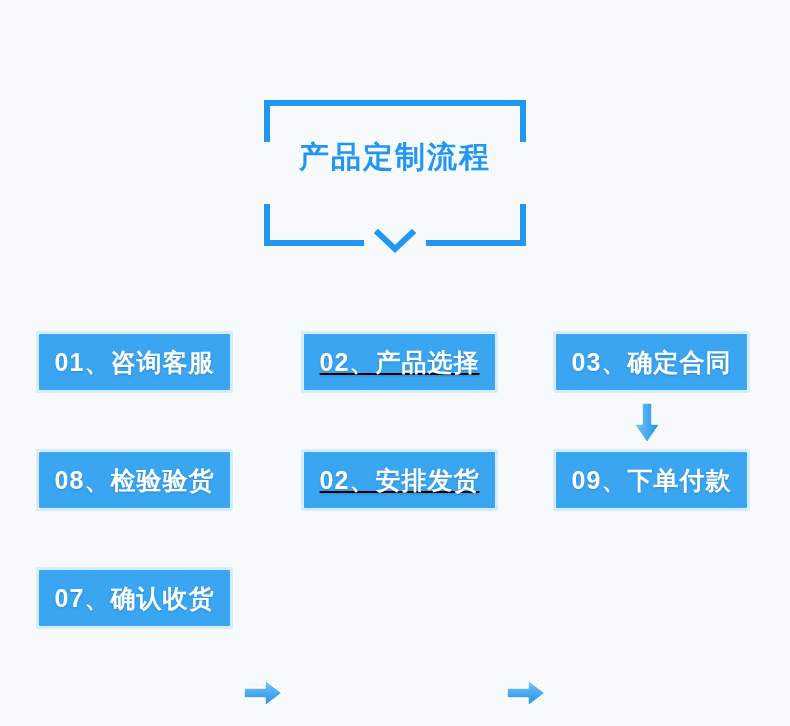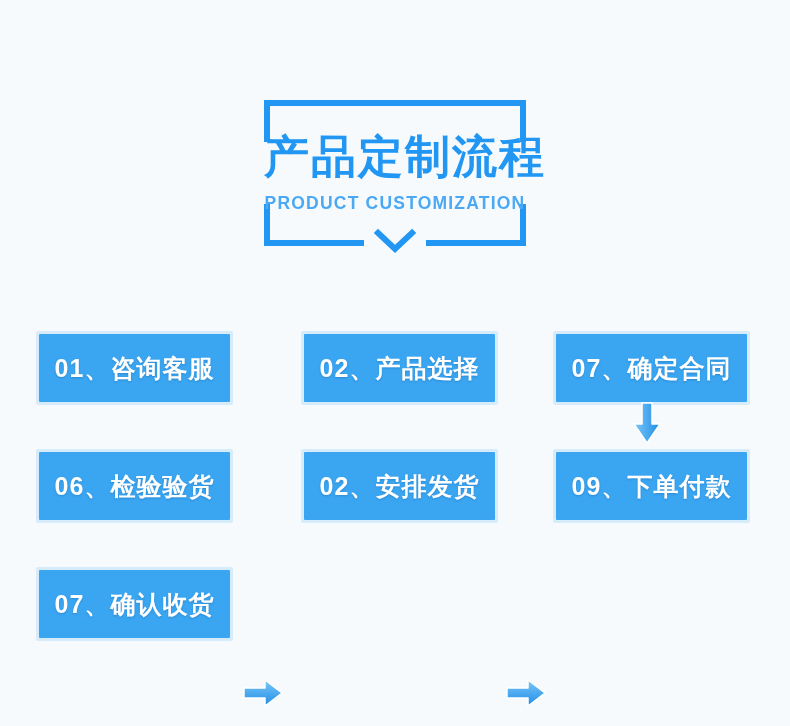--- a/index.html
+++ b/index.html
@@ -81,7 +81,7 @@
     top: 28px;
     width: 262px;
     text-align: center;
-    font-size: 45px;
+    font-size: 30px;
     line-height: 58px;
     font-weight: bold;
     color: #2196f3;

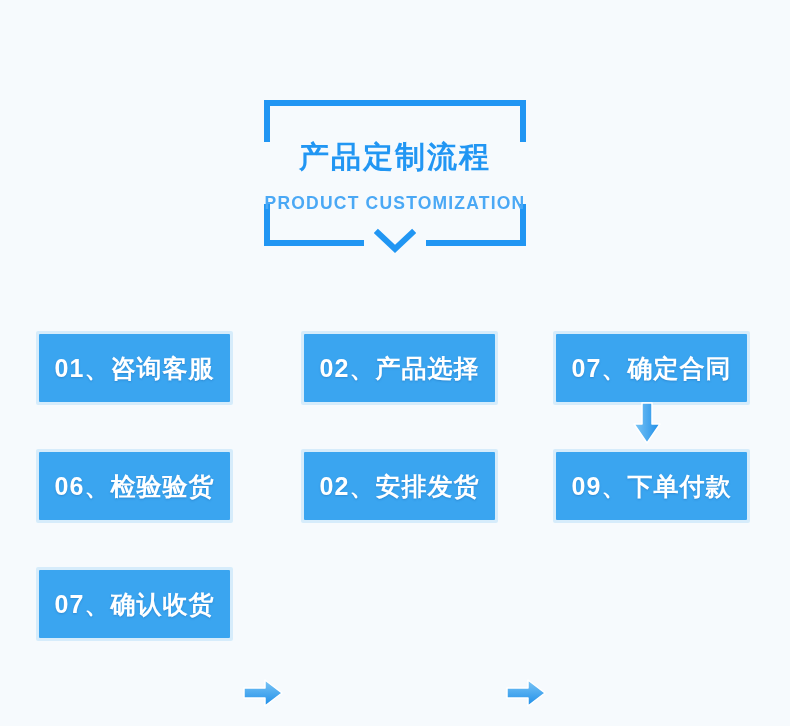--- a/index.html
+++ b/index.html
@@ -182,7 +182,6 @@
   <div class="frame-seg frame-bot-right"></div>
 
   <div id="title-cn">产品定制流程</div>
-  <div id="title-en">PRODUCT CUSTOMIZATION</div>
 
   <svg id="chevron-down" viewBox="0 0 42 26">
     <polyline points="4,5 21,21 38,5" fill="none" stroke="#2196f3" stroke-width="6" stroke-linecap="square" stroke-linejoin="miter"></polyline>

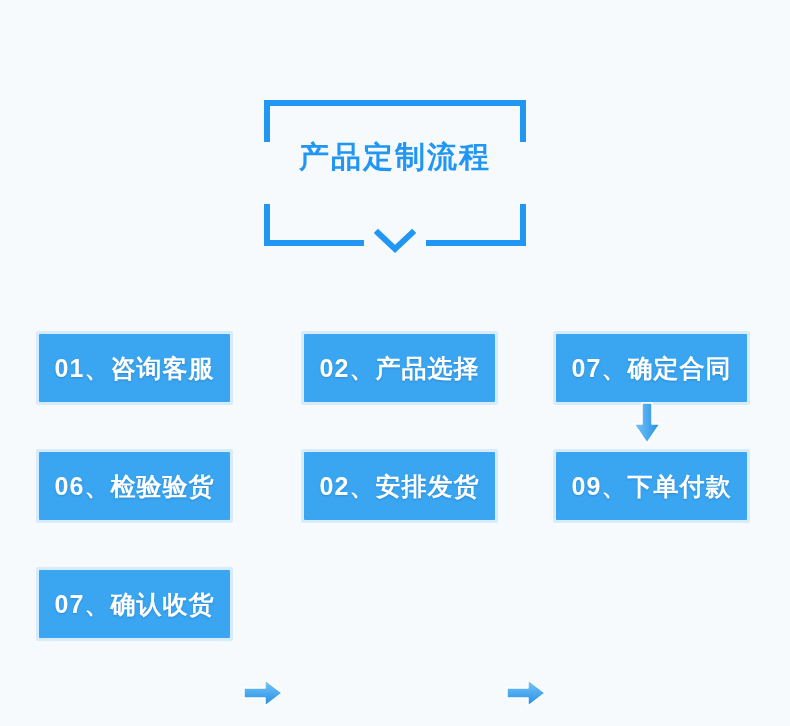--- a/index.html
+++ b/index.html
@@ -117,7 +117,7 @@
   .step-box {
     position: absolute;
     width: 197px;
-    height: 74px;
+    height: 62px;
     box-sizing: border-box;
     padding: 3px;
     background: #d6ecfb;

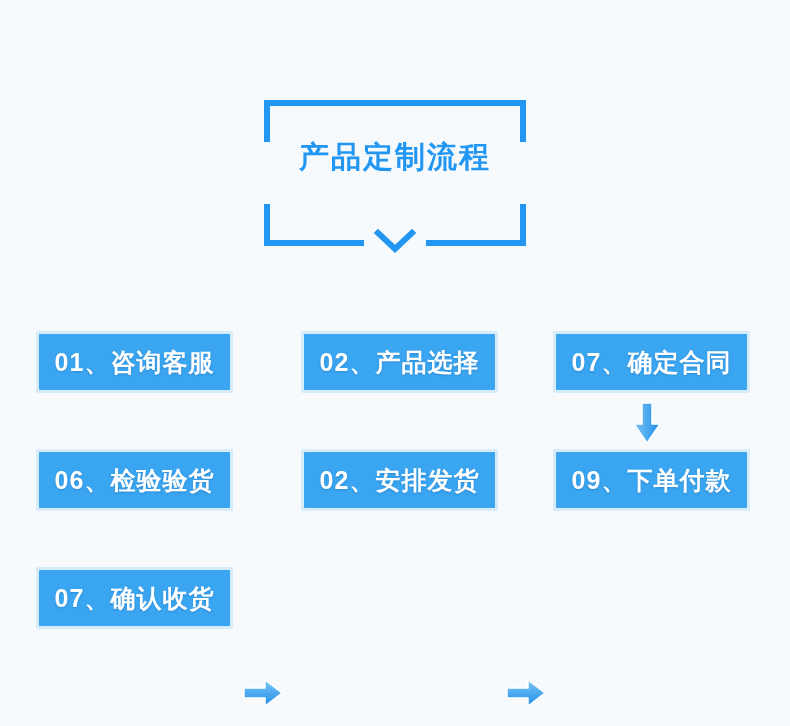--- a/index.html
+++ b/index.html
@@ -124,7 +124,7 @@
     border-radius: 2px;
   }
   .step-box.slot-a { left: 36px; }
-  .step-box.slot-b { left: 301px; }
+  .step-box.slot-b { left: 301px; text-decoration: underline; }
   .step-box.slot-c { left: 553px; }
 
   .step-inner {

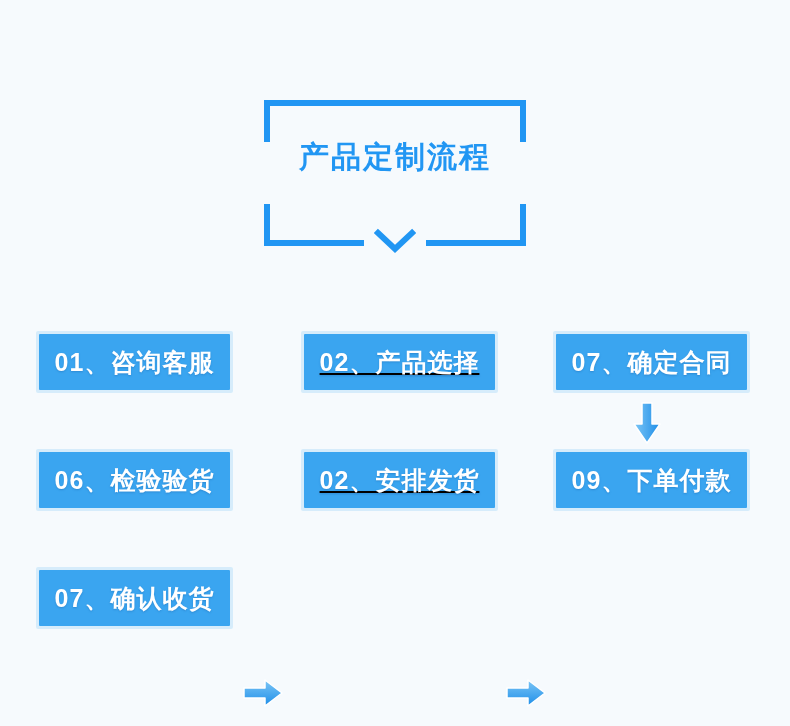--- a/index.html
+++ b/index.html
@@ -204,7 +204,7 @@
 
   <div class="step-box slot-c">
     <div class="step-inner">
-      <span class="step-label">07、确定合同</span>
+      <span class="step-label">03、确定合同</span>
     </div>
   </div>
 

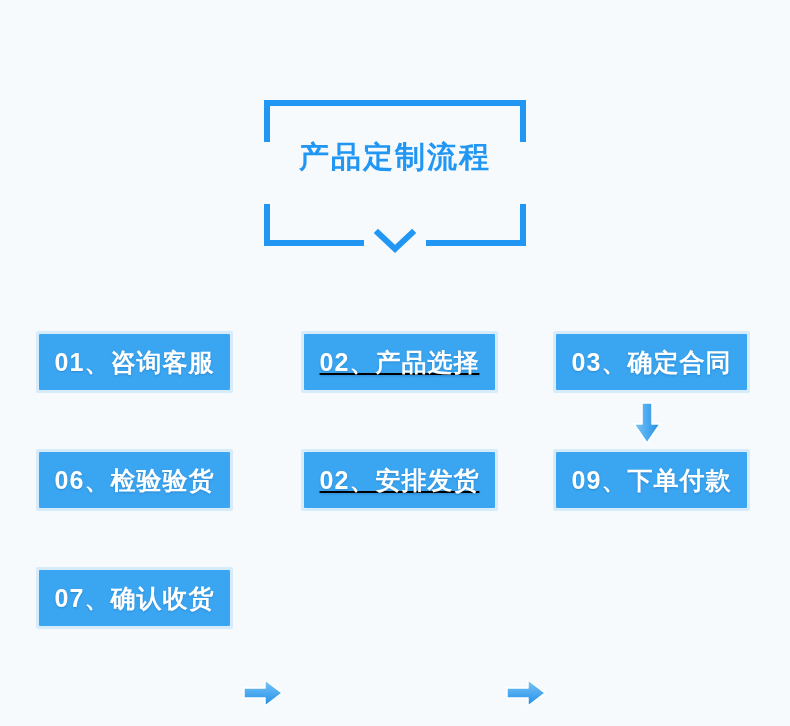--- a/index.html
+++ b/index.html
@@ -243,7 +243,7 @@
 
   <div class="step-box slot-a">
     <div class="step-inner">
-      <span class="step-label">06、检验验货</span>
+      <span class="step-label">08、检验验货</span>
     </div>
   </div>
 

